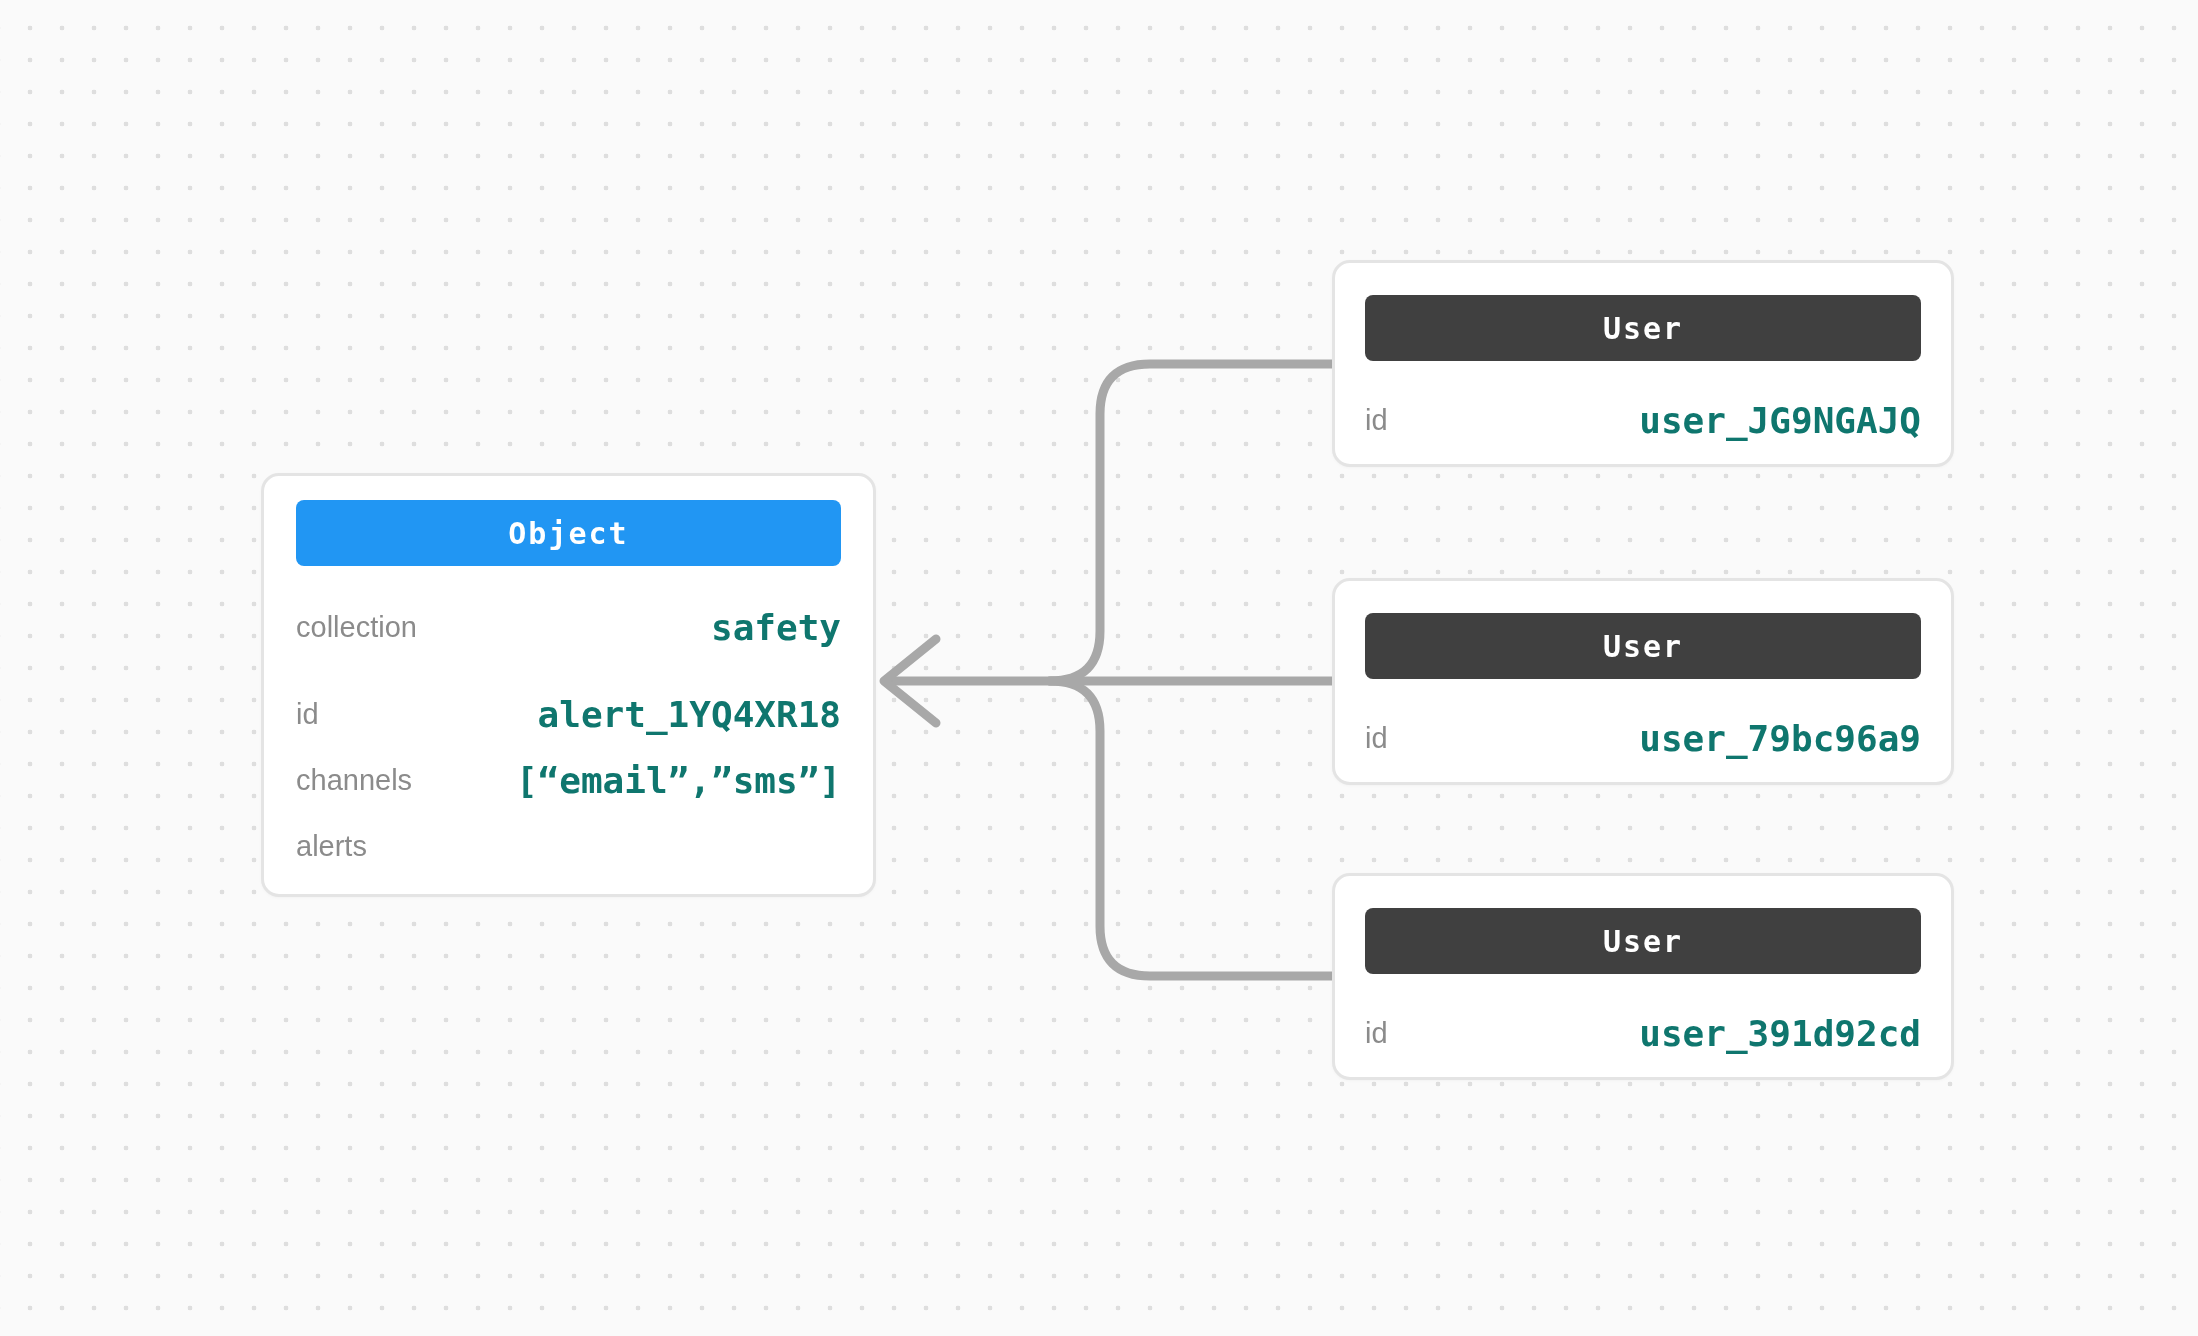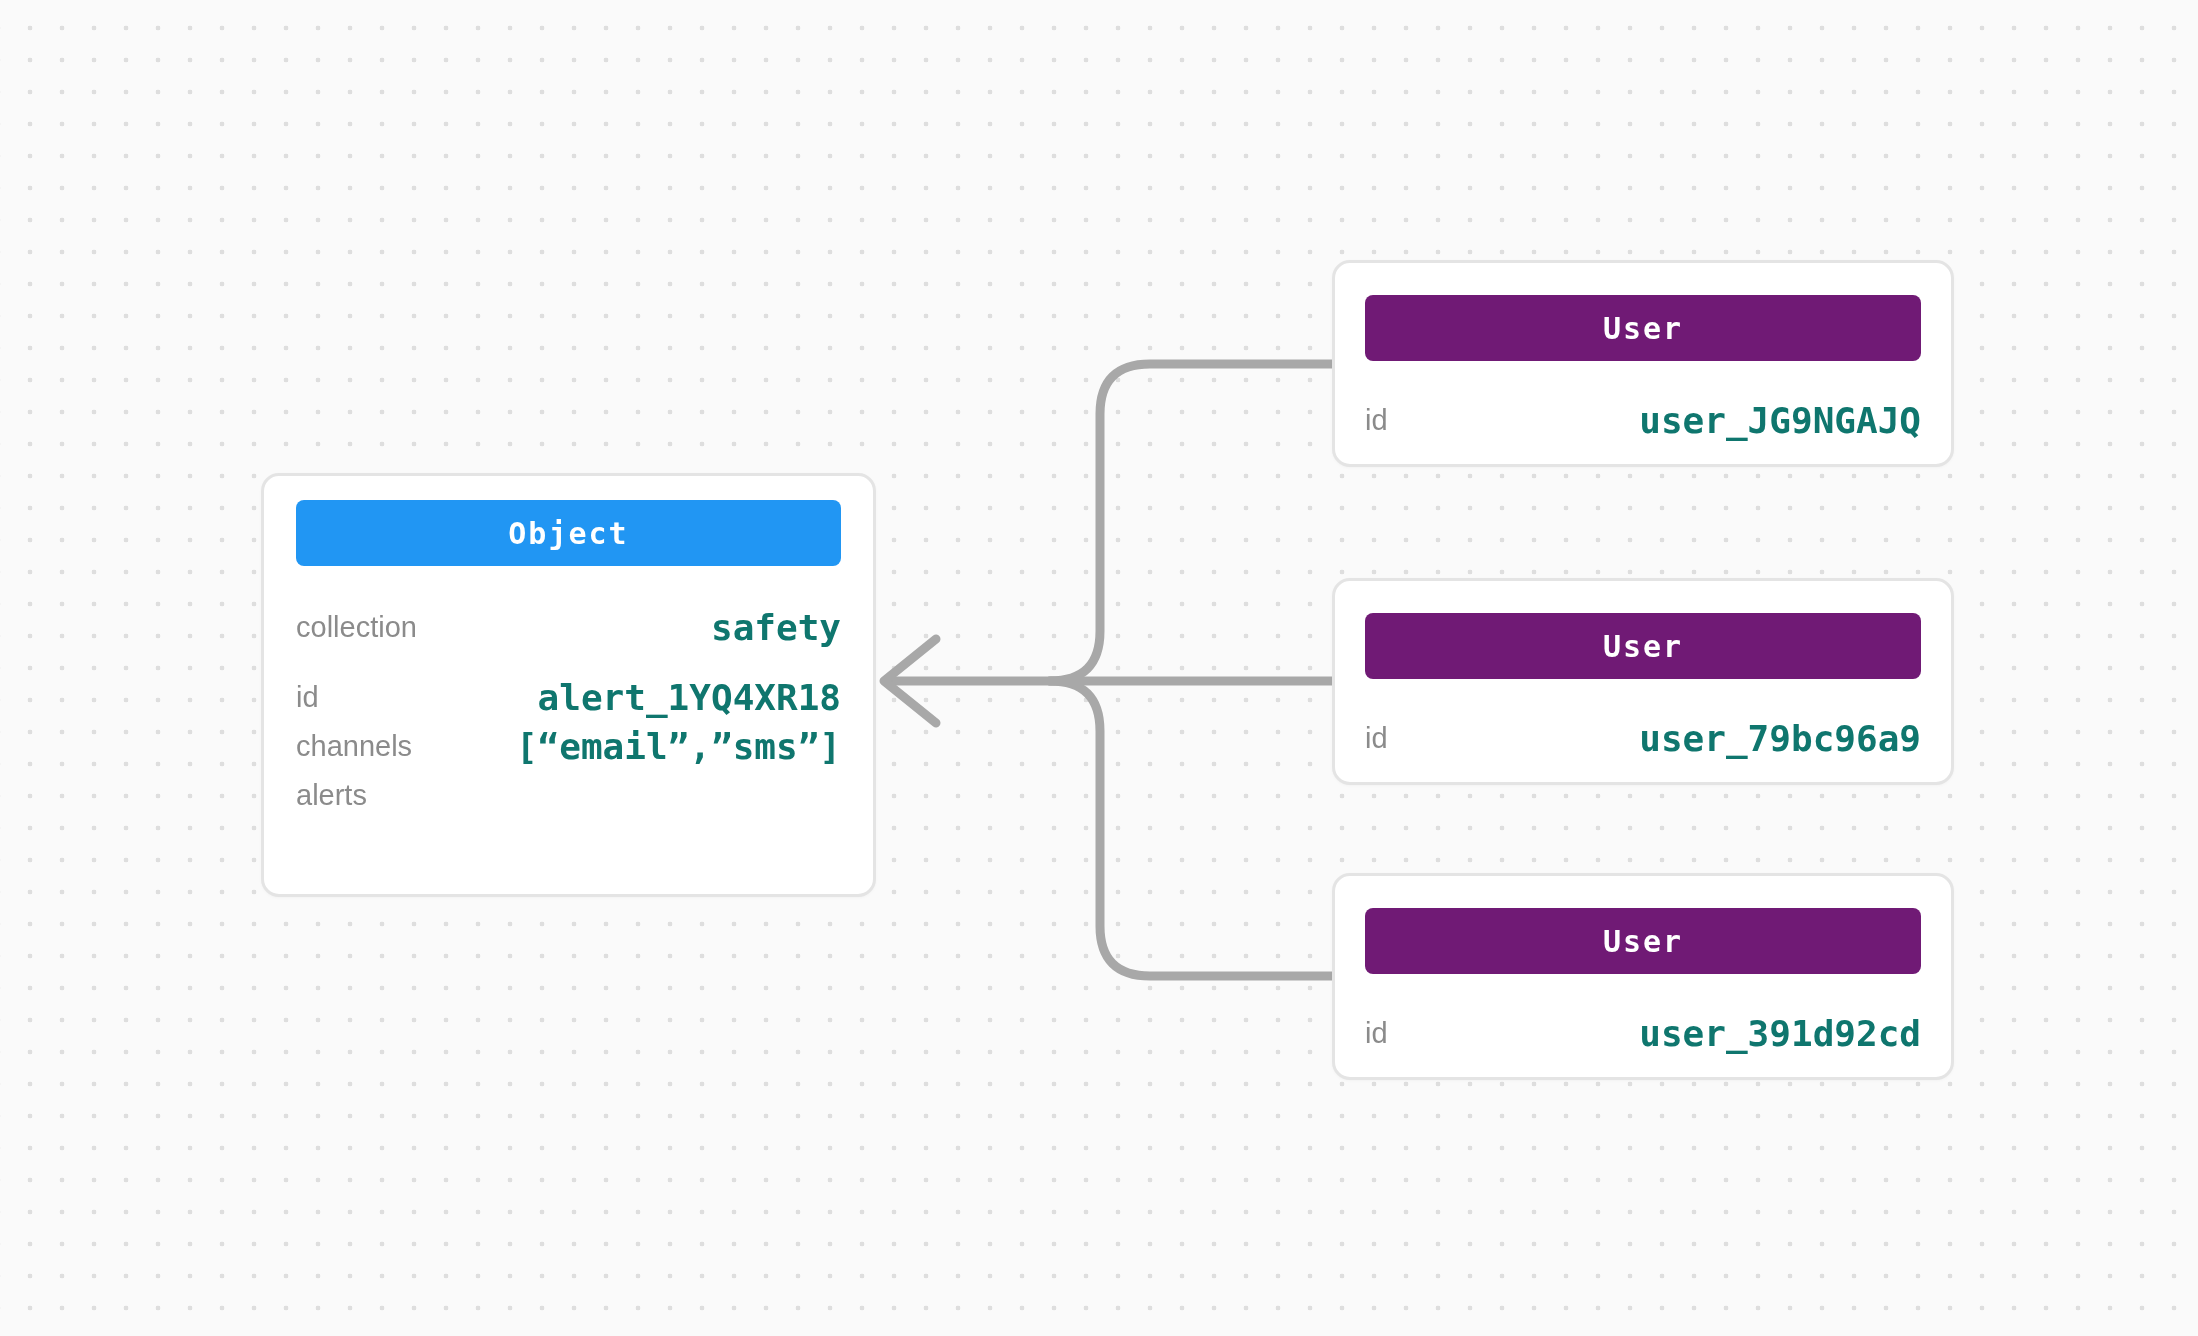--- a/index.html
+++ b/index.html
@@ -46,7 +46,7 @@
     letter-spacing: 2px;
   }
   .card-header.blue { background: #2196F3; }
-  .card-header.green { background: #701a75; }
+  .card-header.green { background: #404040; }
 
   .row {
     height: 38px;

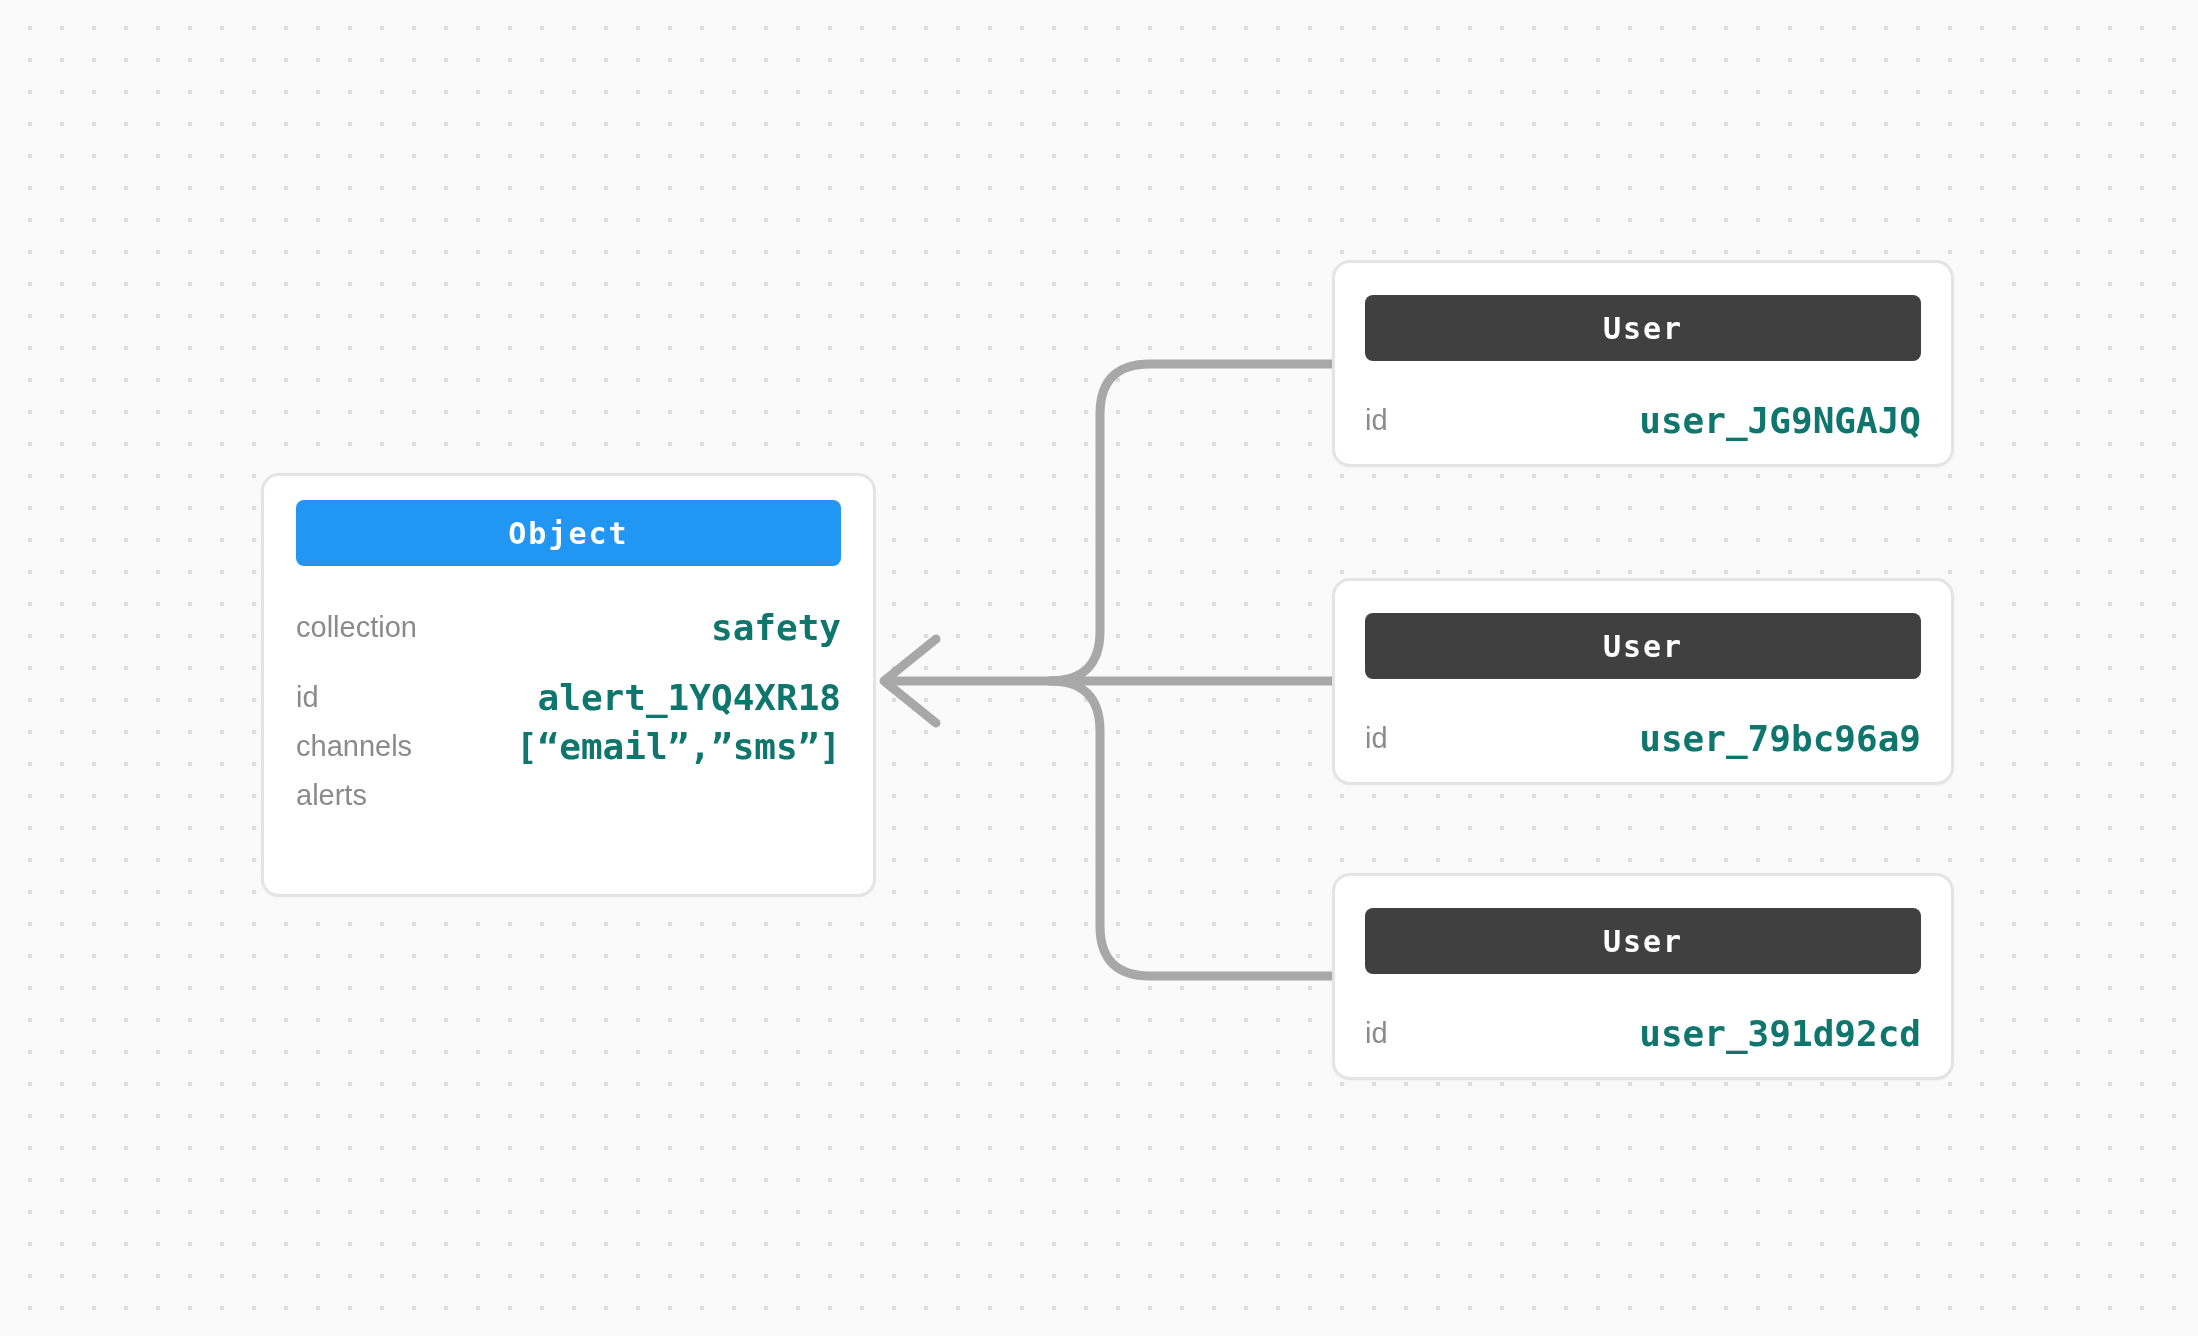--- a/index.html
+++ b/index.html
@@ -53,6 +53,7 @@
     display: flex;
     align-items: center;
     justify-content: space-between;
+    margin-top: 17px;
   }
   .row .label {
     color: #8B8B8B;

